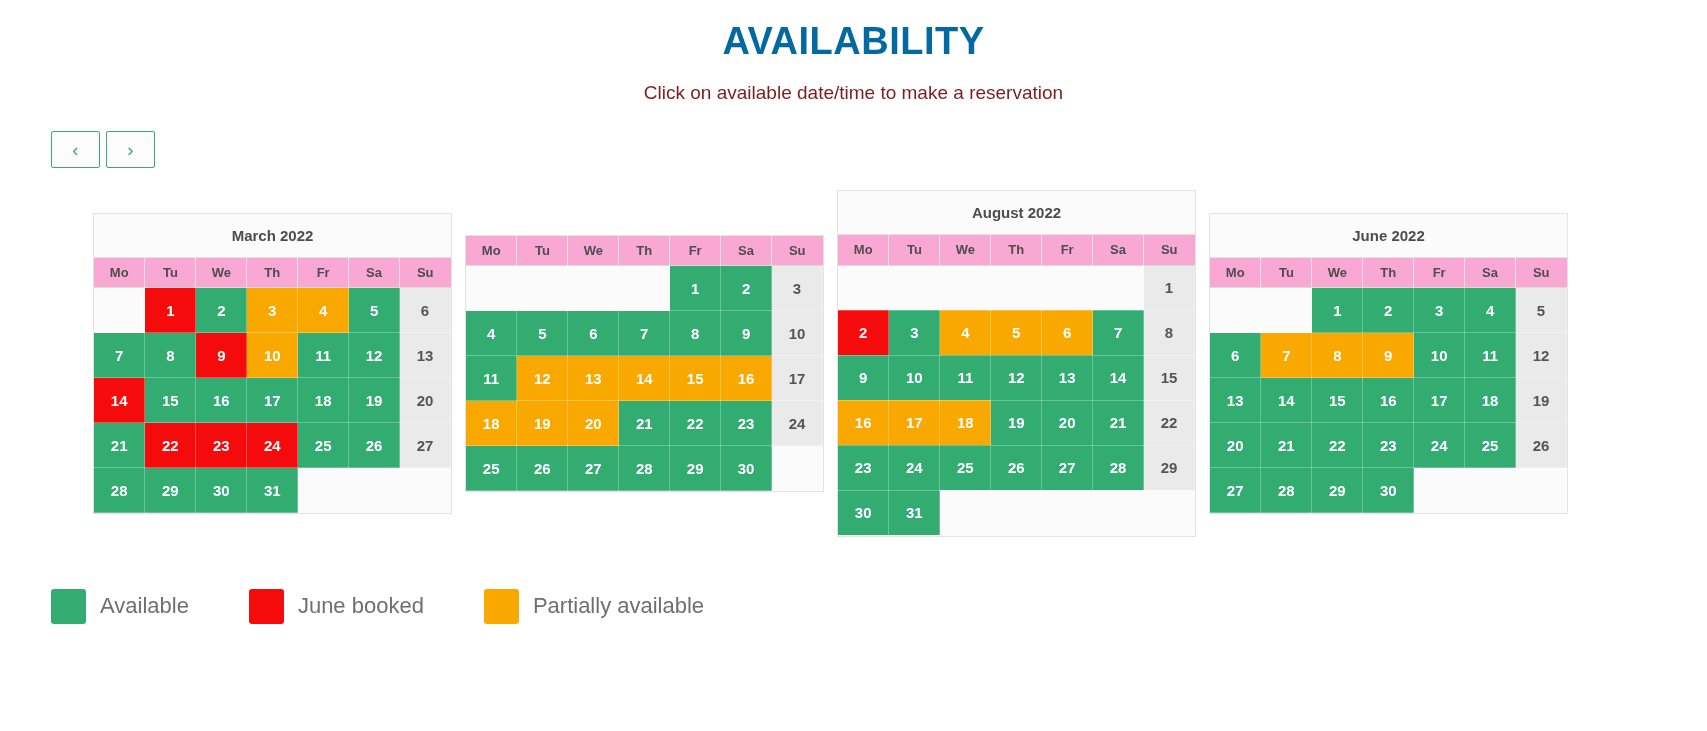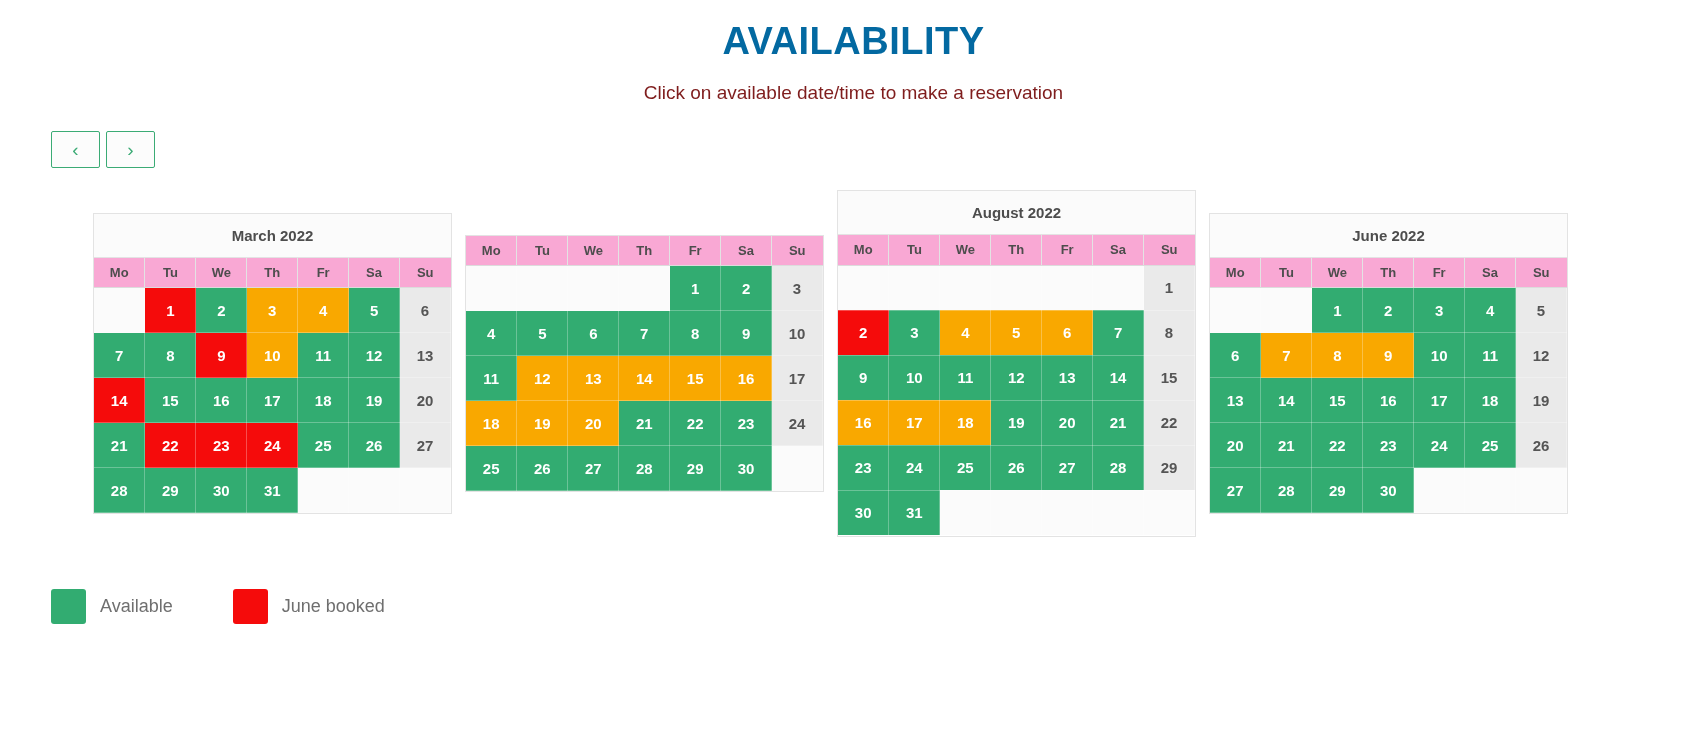--- a/index.html
+++ b/index.html
@@ -149,7 +149,7 @@
     margin-right: 14px;
   }
   .legend-label {
-    font-size: 18px;
+    font-size: 22px;
     color: #6f6f6f;
     line-height: 22px;
   }

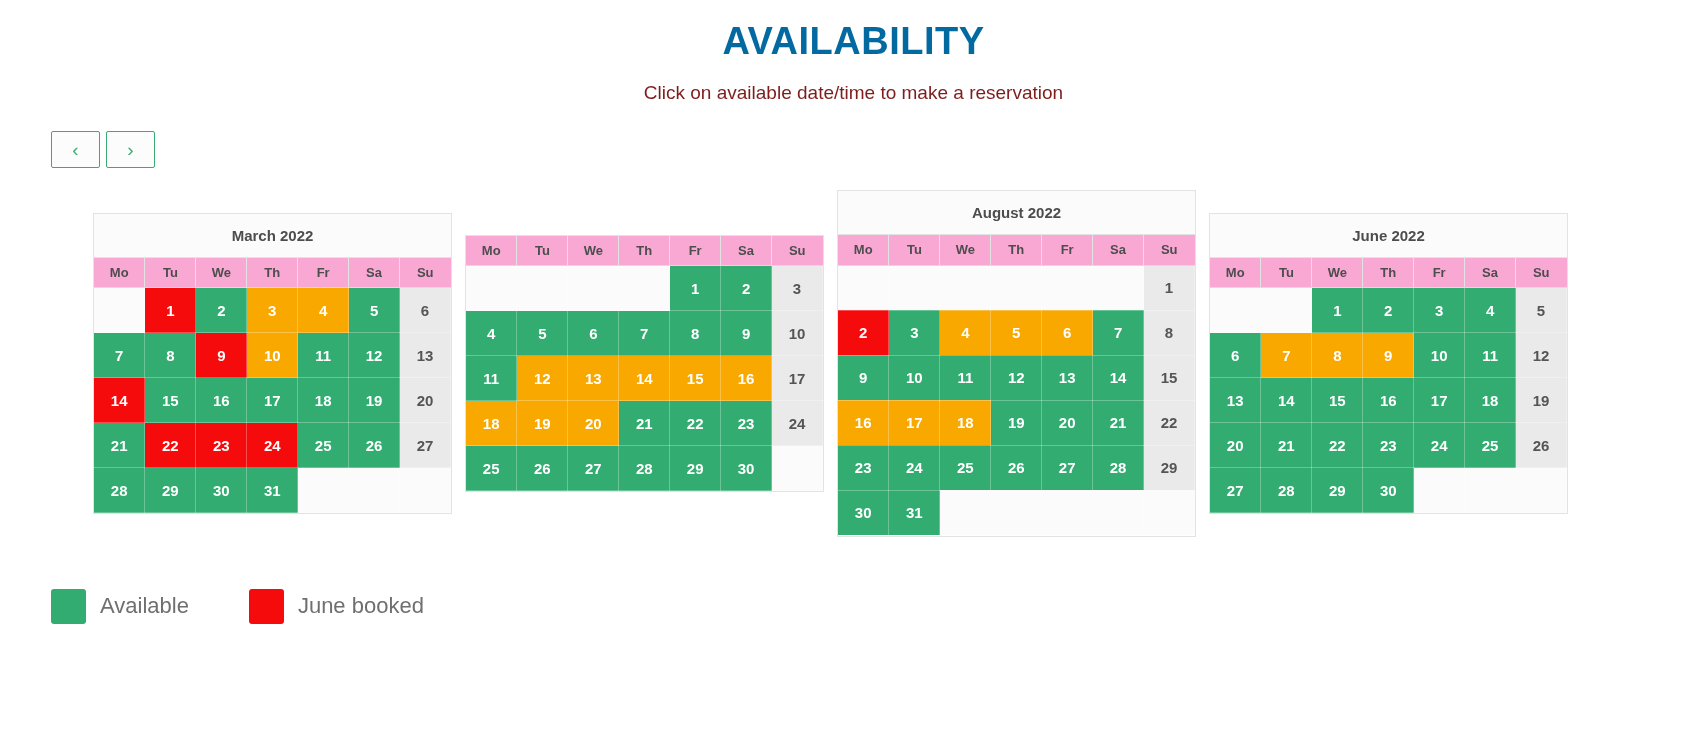--- a/index.html
+++ b/index.html
@@ -437,6 +437,10 @@
       <span class="legend-swatch" style="background: rgb(245, 11, 11);"></span>
       <span class="legend-label">June booked</span>
     </div>
+    <div class="legend-item">
+      <span class="legend-swatch" style="background: rgb(249, 168, 0);"></span>
+      <span class="legend-label">Partially available</span>
+    </div>
   </div>
 
 </body></html>

